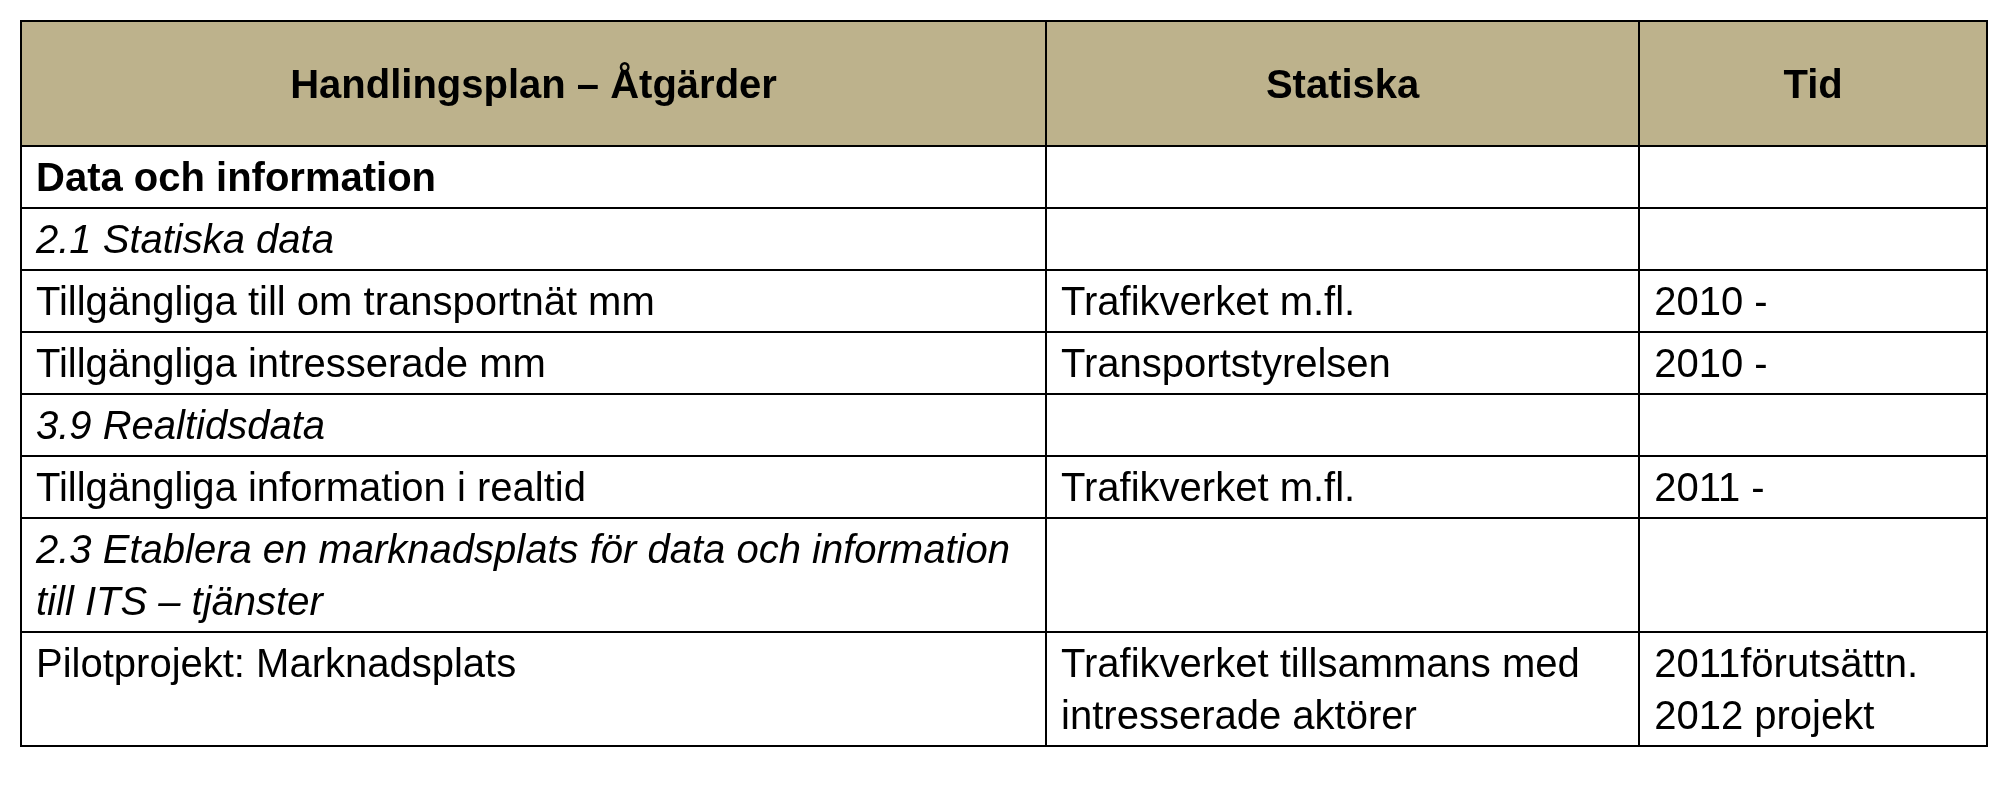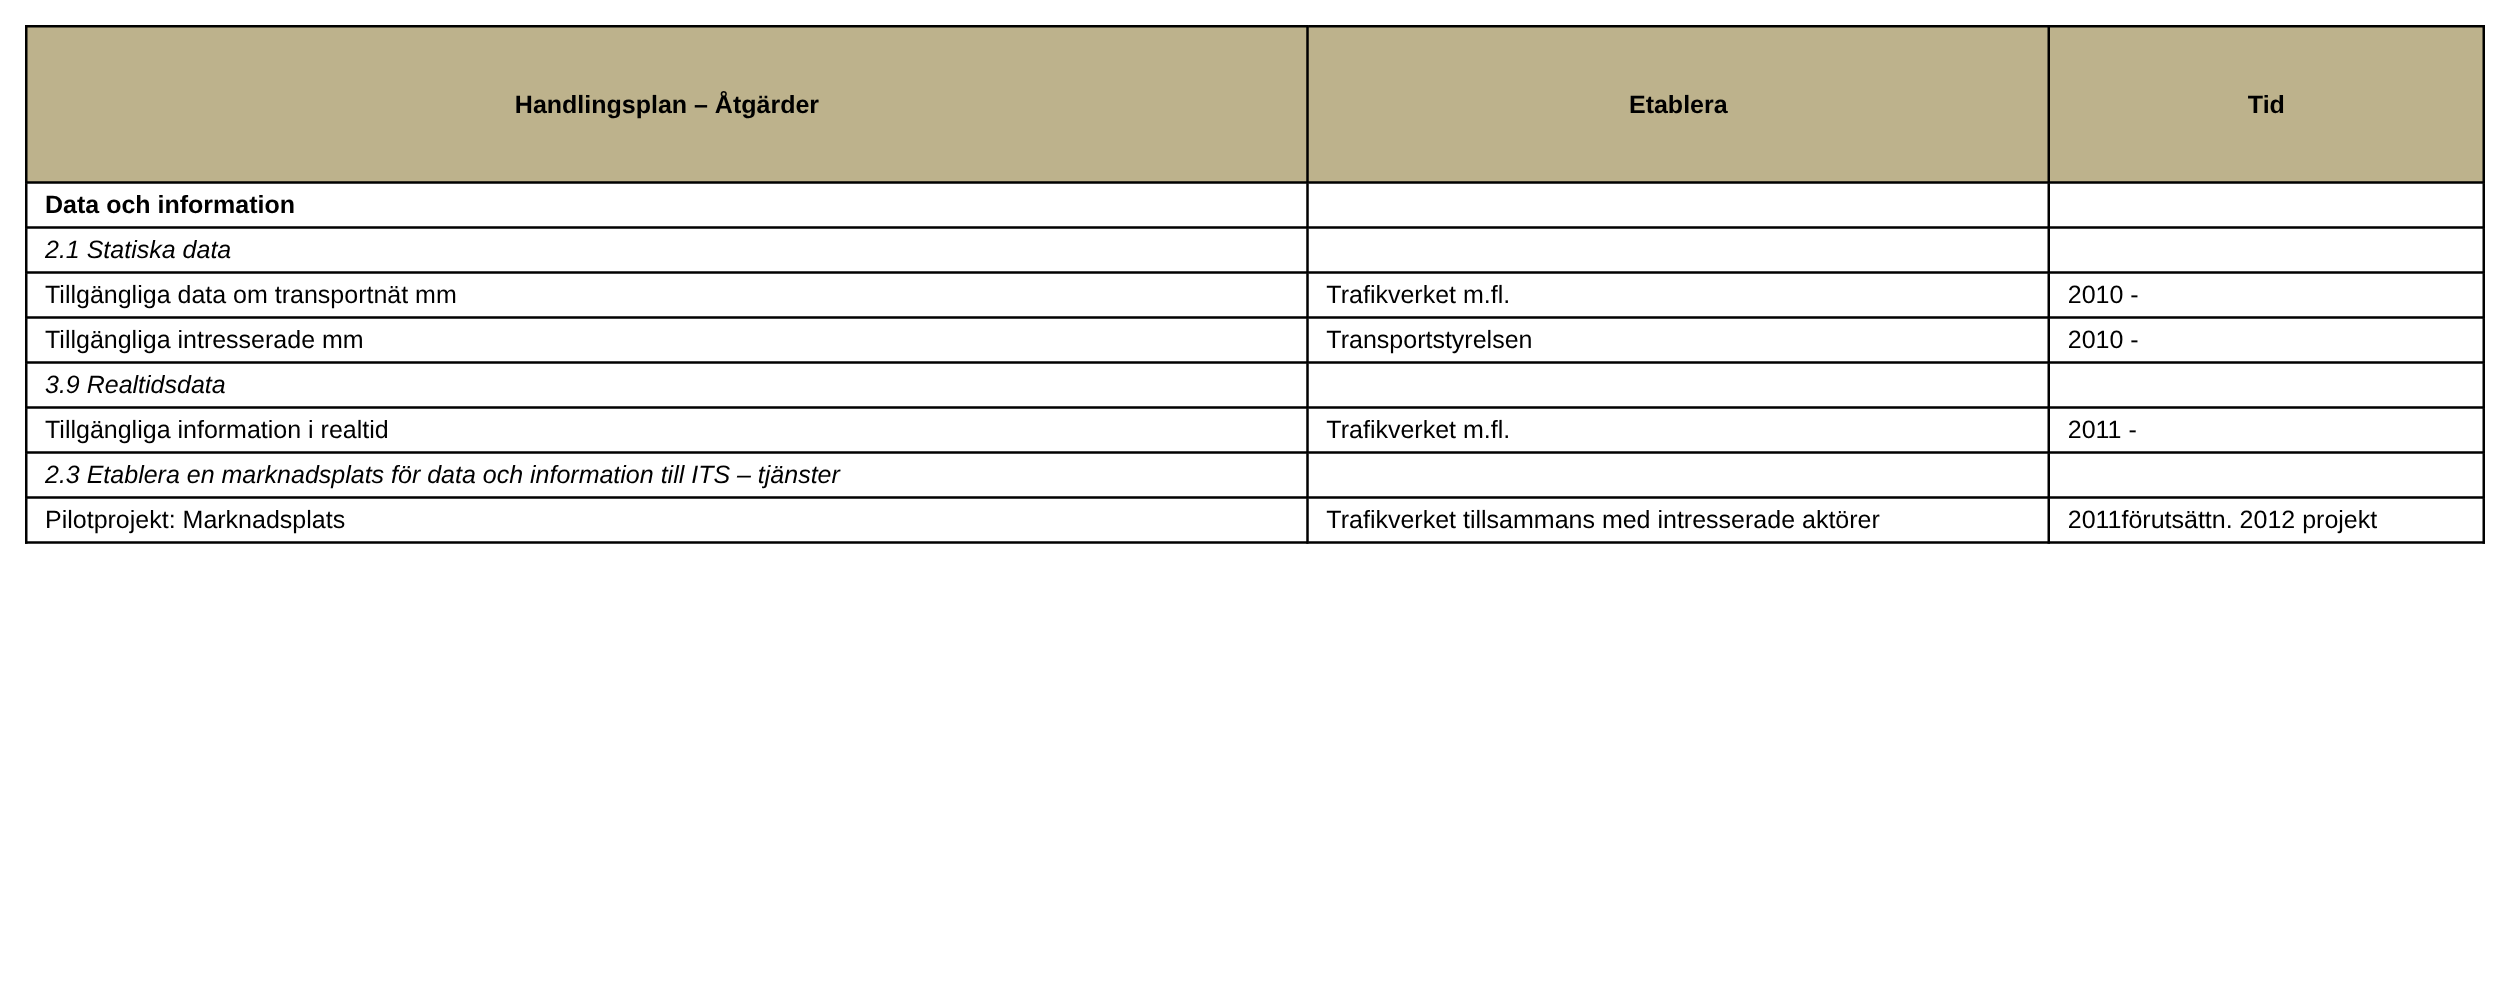--- a/index.html
+++ b/index.html
@@ -16,7 +16,7 @@
     th, td {
       border: 2px solid #000;
       padding: 4px 14px;
-      font-size: 20px;
+      font-size: 40px;
       line-height: 1.3;
       vertical-align: top;
       text-align: left;

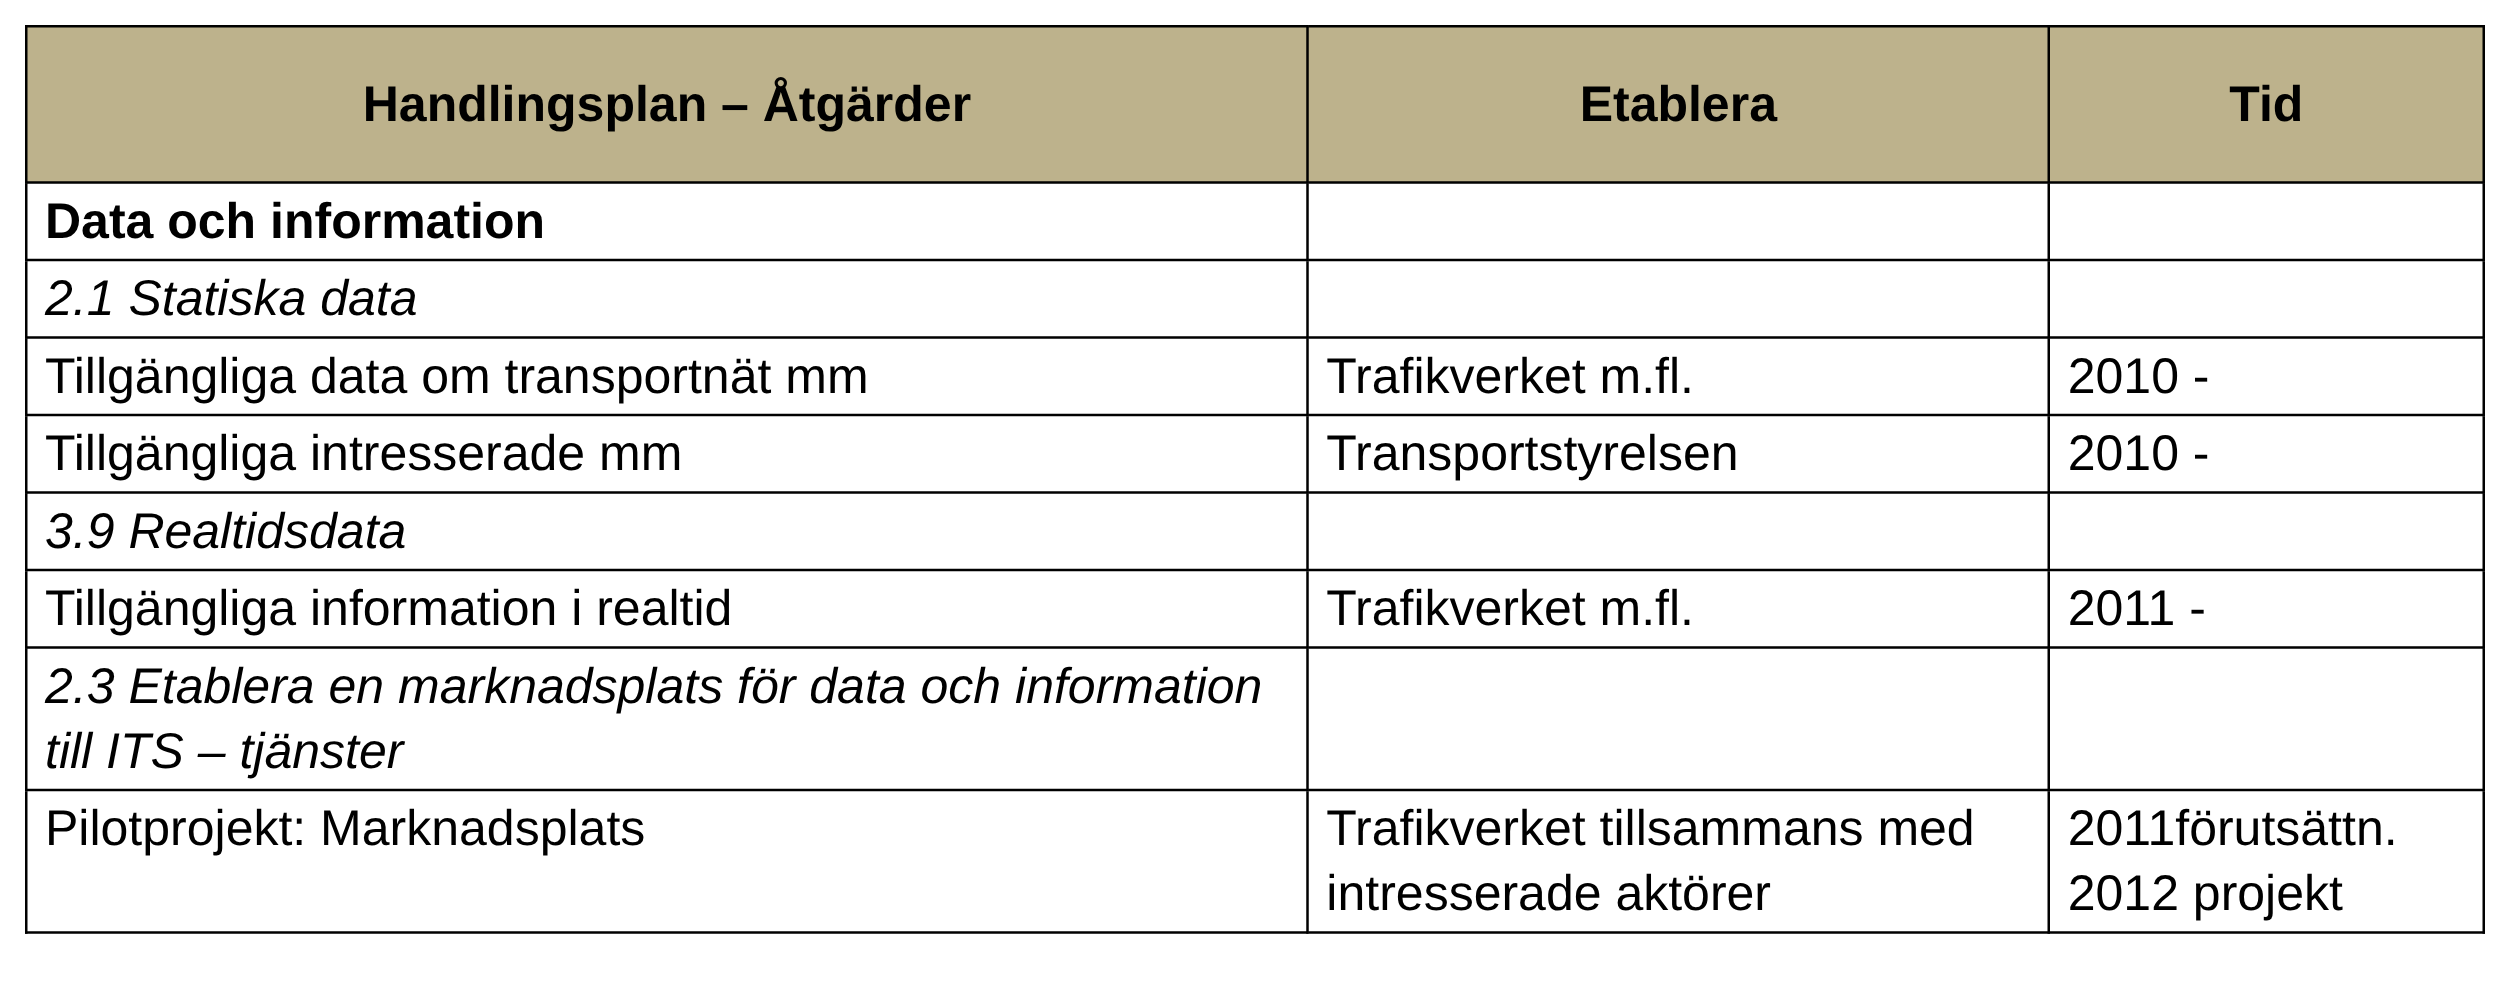--- a/index.html
+++ b/index.html
@@ -47,7 +47,7 @@
   <thead>
     <tr>
       <th>Handlingsplan – Åtgärder</th>
-      <th>Etablera</th>
+      <th>Statiska</th>
       <th>Tid</th>
     </tr>
   </thead>

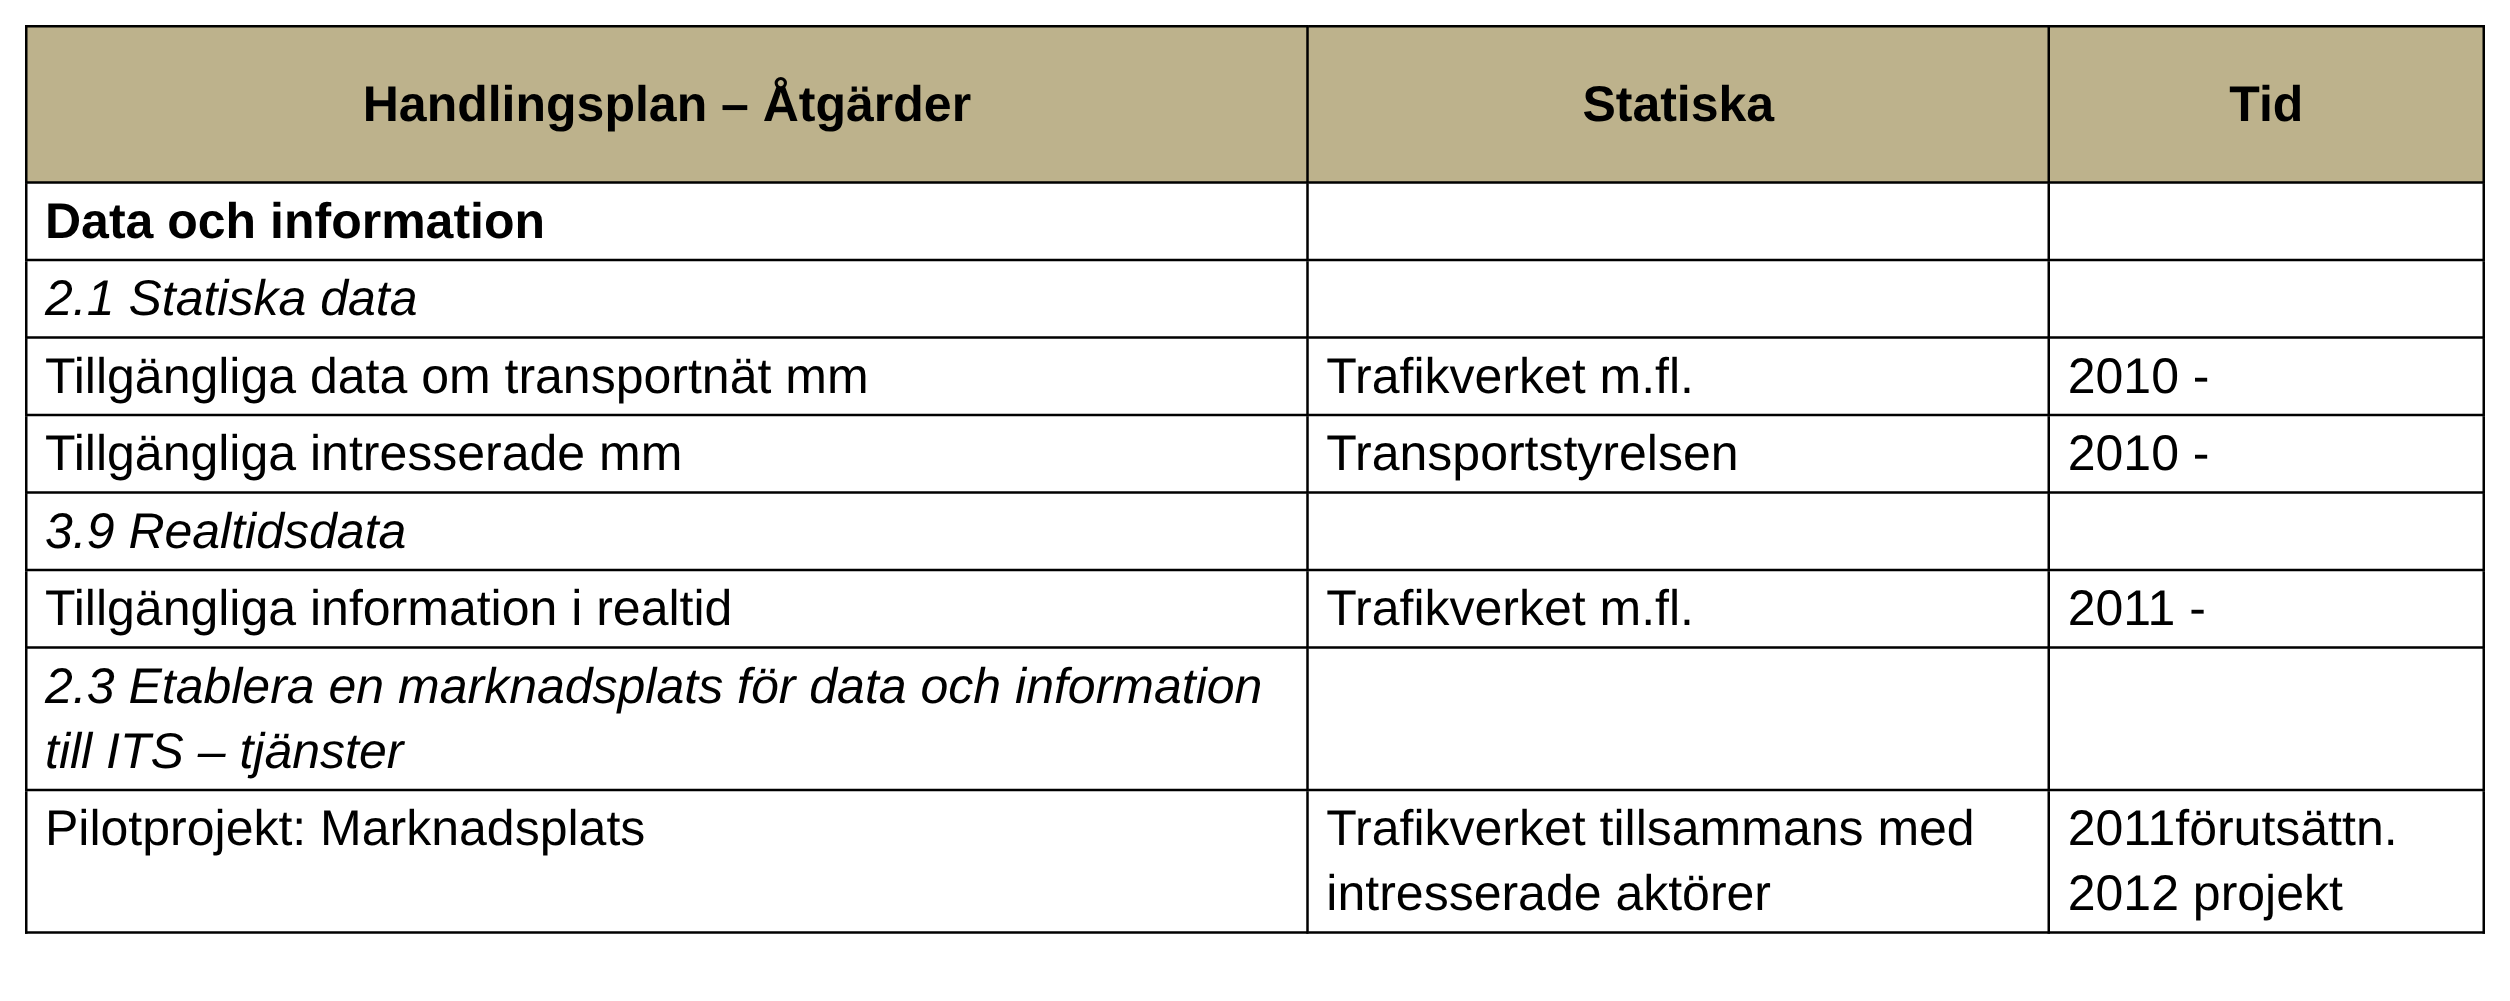--- a/index.html
+++ b/index.html
@@ -63,7 +63,7 @@
       <td></td>
     </tr>
     <tr>
-      <td>Tillgängliga data om transportnät mm</td>
+      <td>Tillgängliga till om transportnät mm</td>
       <td>Trafikverket m.fl.</td>
       <td>2010 -</td>
     </tr>

